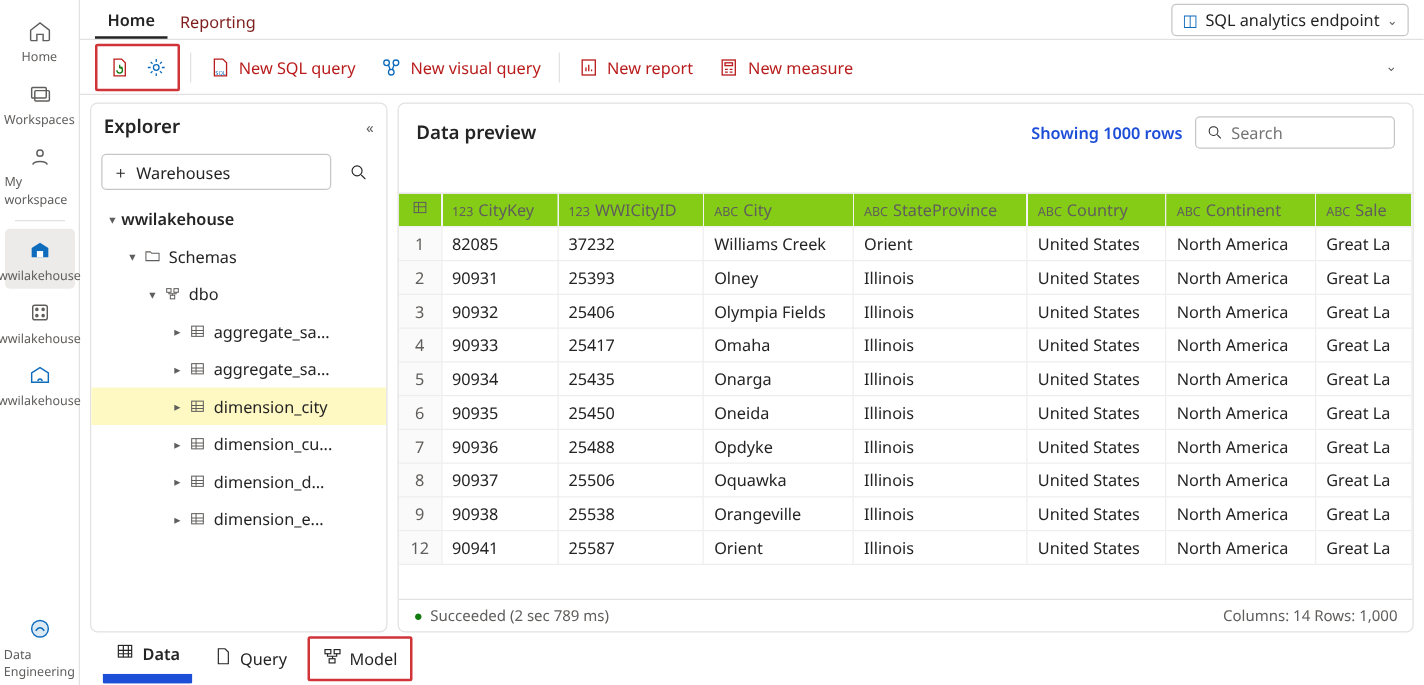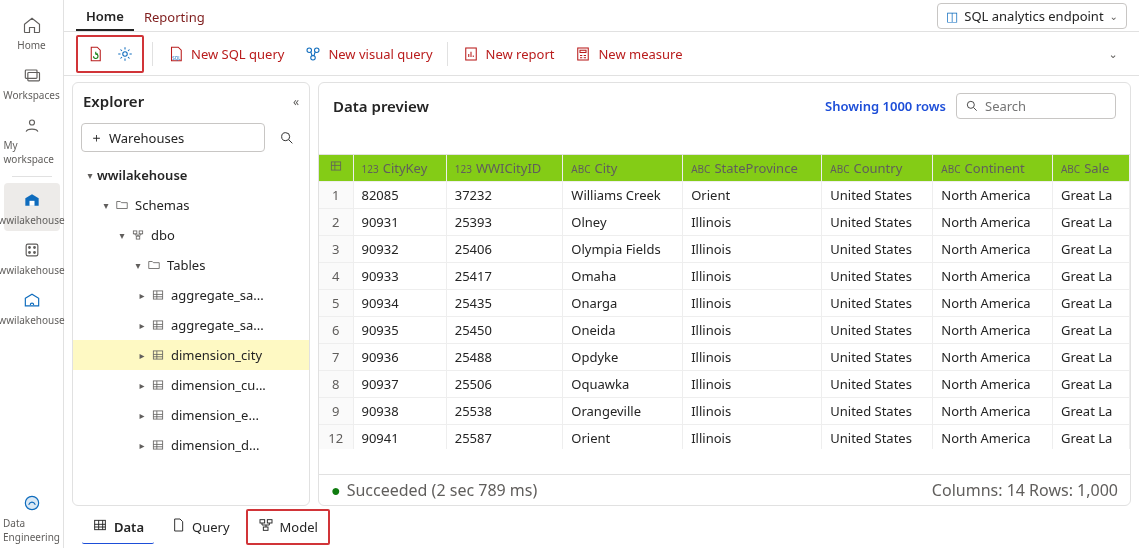--- a/index.html
+++ b/index.html
@@ -272,15 +272,6 @@
               </svg>
             </span>
           <span>dbo</span>
-        </div>
-        <div class="tree-item indent3">
-          <span class="chev expand"></span>
-          <span class="ticon">
-              <svg viewBox="0 0 24 24" width="14" height="14">
-                <path d="M3 6h6l2 2h10v10H3z"></path>
-              </svg>
-            </span>
-          <span>Tables</span>
         </div>
         <div id="tree-tables">
             <div class="tree-item indent4">

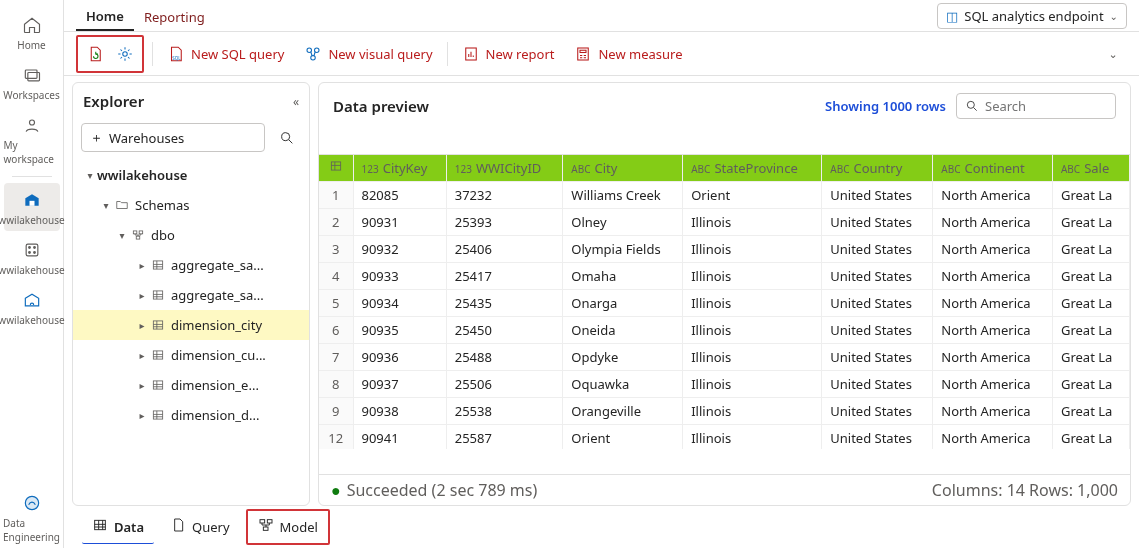--- a/index.html
+++ b/index.html
@@ -322,7 +322,7 @@
                   <path d="M4 11h16M4 15h16M10 5v14"></path>
                 </svg>
               </span>
-              <span>dimension_e...</span>
+              <span>dimension_d...</span>
             </div>
             <div class="tree-item indent4">
               <span class="chev collapsed"></span>
@@ -332,7 +332,7 @@
                   <path d="M4 11h16M4 15h16M10 5v14"></path>
                 </svg>
               </span>
-              <span>dimension_d...</span>
+              <span>dimension_e...</span>
             </div>
           </div>
       </div>

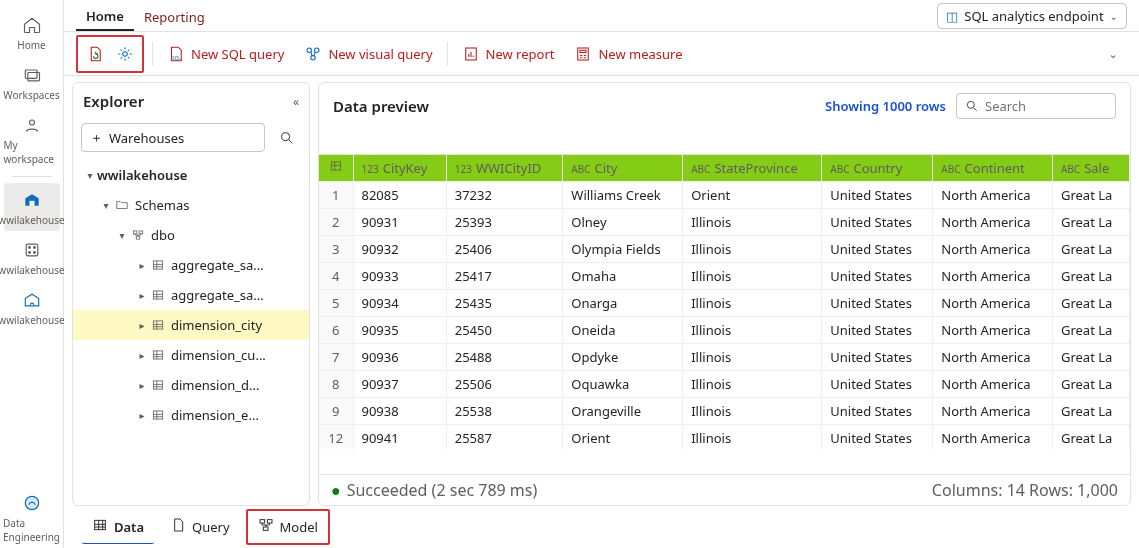--- a/index.html
+++ b/index.html
@@ -65,7 +65,7 @@
 td.rownum, th.rownum { background:#fafafa; color:#605e5c; width:30px; text-align:center; }
 th.first { width:34px; text-align:center; }
 
-.status { display:flex; align-items:flex-end; justify-content:space-between; padding:4px 12px; border-top:1px solid #e1e1e1; font-size:16px; color:#605e5c; }
+.status { display:flex; align-items:flex-end; justify-content:space-between; padding:4px 12px; border-top:1px solid #e1e1e1; font-size:12px; color:#605e5c; }
 .status .ok::before { content:"●"; color:#107c10; margin-right:6px; }
 
 .footer-tabs { height:42px; display:flex; align-items:center; padding: 0 18px; gap:6px; }

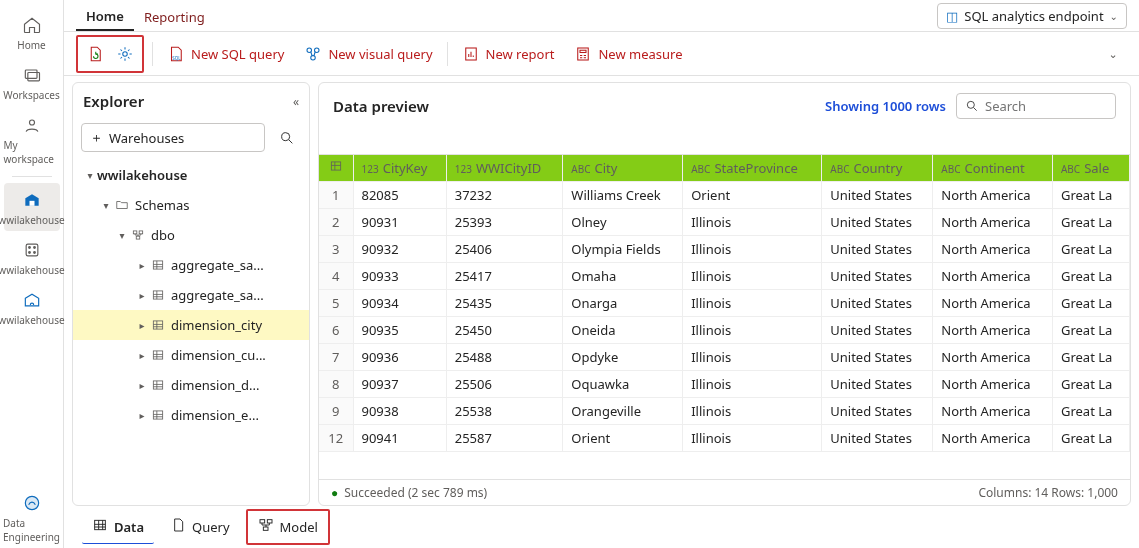--- a/index.html
+++ b/index.html
@@ -70,7 +70,7 @@
 
 .footer-tabs { height:42px; display:flex; align-items:center; padding: 0 18px; gap:6px; }
 .ftab { display:flex; align-items:center; gap:6px; padding: 6px 10px; font-size:13px; cursor:pointer; border-radius:2px; }
-.ftab.active { font-weight:600; border-bottom:1px solid #1d4ed8; }
+.ftab.active { font-weight:600; border-bottom:8px solid #1d4ed8; }
 .ftab.highlight { border: 2px solid #d13438; border-radius:2px; }
 
 svg { stroke: currentColor; fill:none; stroke-width:1.4; }

